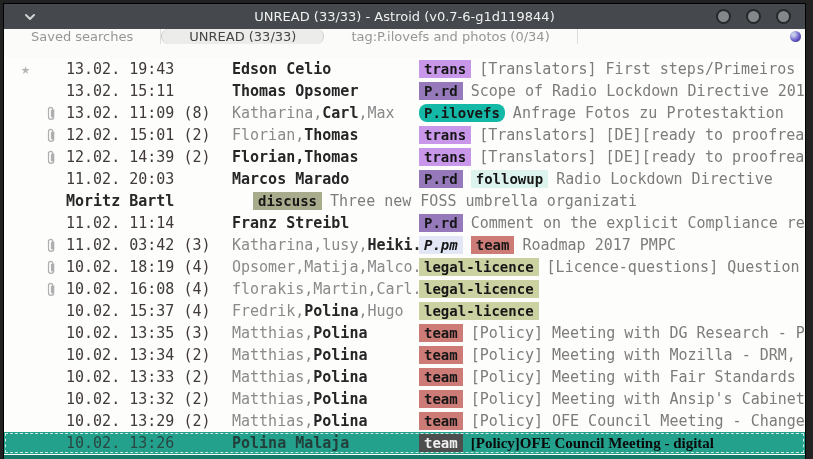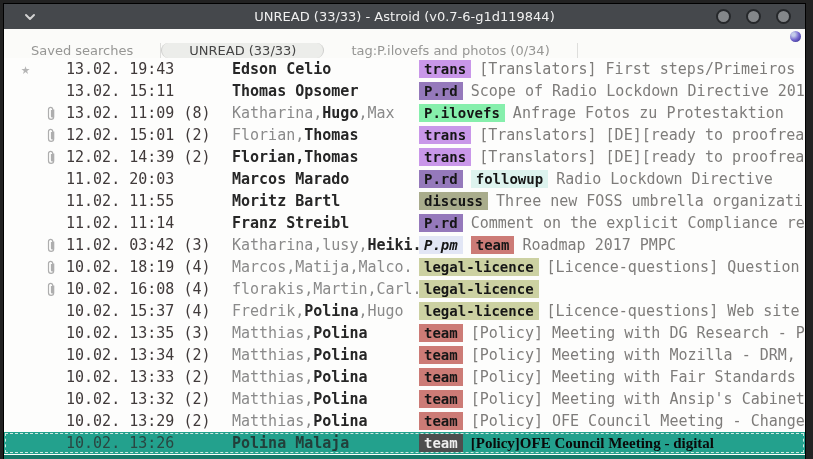--- a/index.html
+++ b/index.html
@@ -28,7 +28,7 @@
   
   .tabbar{
     height:29px;flex:0 0 29px;background:#fbfbf9;
-    display:flex;align-items:flex-end;font-size:13px;color:#969694;
+    display:flex;align-items:flex-start;font-size:13px;color:#969694;
     position:relative;
   }
   .tab{

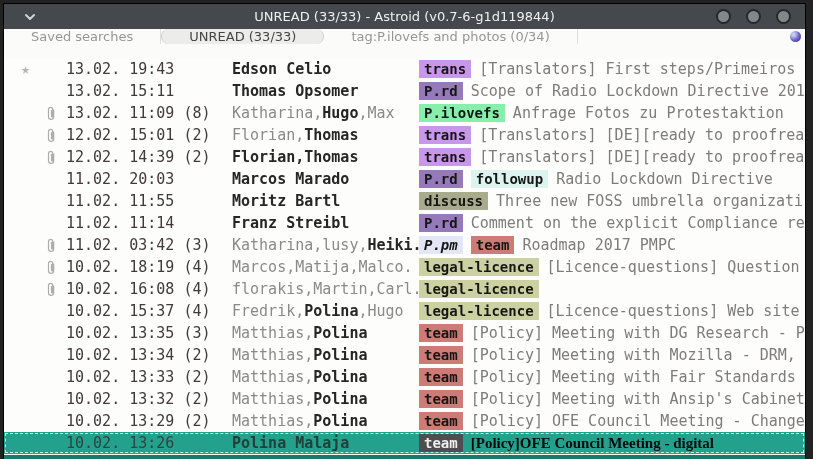--- a/index.html
+++ b/index.html
@@ -123,7 +123,7 @@
           </span>
         </span>
         <span class="col-date">13.02. 11:09 (8)</span>
-        <span class="col-names"><span class="np">Katharina,</span><span class="np b">Hugo</span><span class="np">,Max</span></span>
+        <span class="col-names"><span class="np">Katharina,</span><span class="np b">Carl</span><span class="np">,Max</span></span>
         <span class="col-main">
           <span class="tag" style="background: #86efac;">P.ilovefs</span>
           <span class="subject">Anfrage Fotos zu Protestaktion</span>

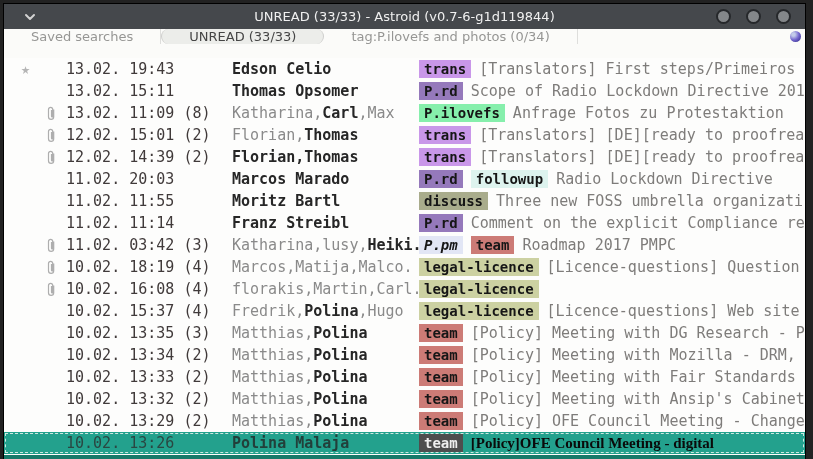--- a/index.html
+++ b/index.html
@@ -125,7 +125,7 @@
         <span class="col-date">13.02. 11:09 (8)</span>
         <span class="col-names"><span class="np">Katharina,</span><span class="np b">Carl</span><span class="np">,Max</span></span>
         <span class="col-main">
-          <span class="tag" style="background: #86efac;">P.ilovefs</span>
+          <span class="tag" style="background: #14b8a6; border-radius: 8px;">P.ilovefs</span>
           <span class="subject">Anfrage Fotos zu Protestaktion</span>
         </span>
       </div>

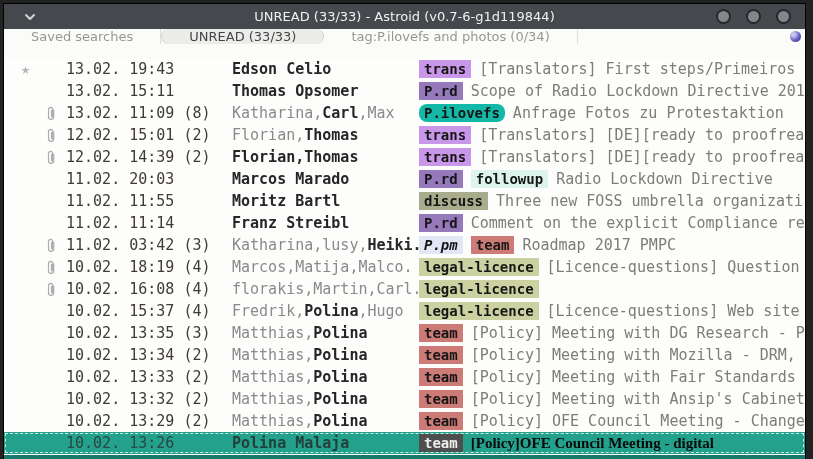--- a/index.html
+++ b/index.html
@@ -171,7 +171,6 @@
       </div>
       <div class="row">
         <span class="col-icon"></span>
-        <span class="col-date">11.02. 11:55</span>
         <span class="col-names"><span class="np b">Moritz Bartl</span></span>
         <span class="col-main">
           <span class="tag" style="background: rgb(169, 172, 140);">discuss</span>

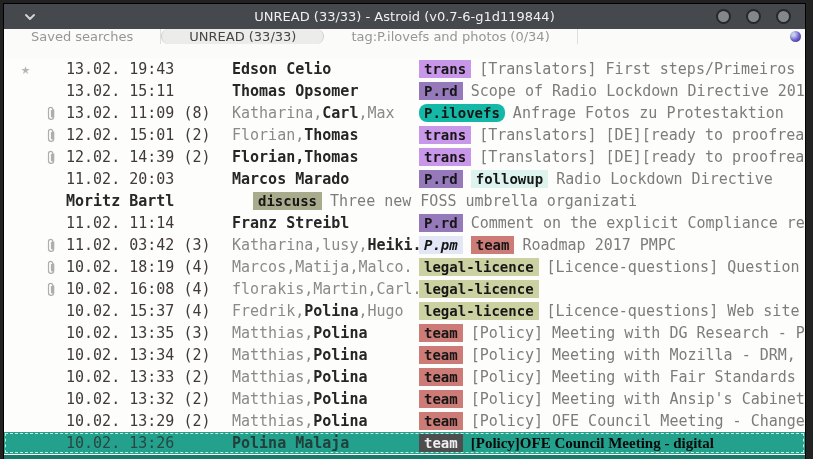--- a/index.html
+++ b/index.html
@@ -211,7 +211,7 @@
           </span>
         </span>
         <span class="col-date">10.02. 18:19 (4)</span>
-        <span class="col-names"><span class="np">Marcos,Matija,Malco.</span></span>
+        <span class="col-names"><span class="np">Opsomer,Matija,Malco.</span></span>
         <span class="col-main">
           <span class="tag" style="background: rgb(204, 209, 162);">legal-licence</span>
           <span class="subject">[Licence-questions] Question</span>

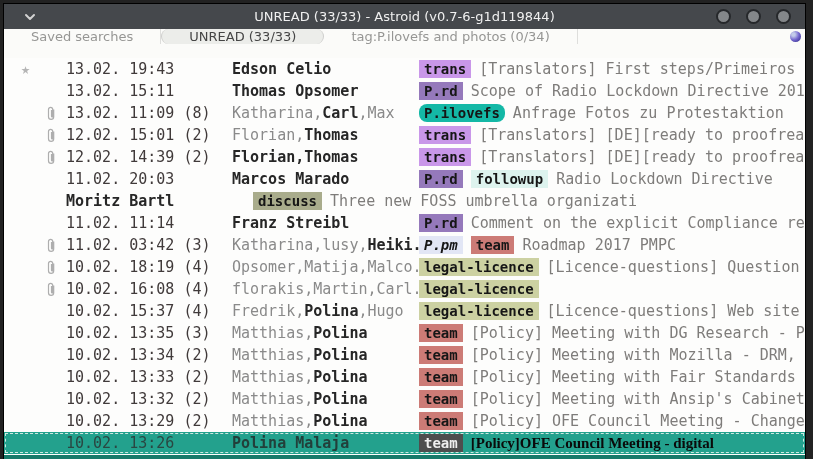--- a/index.html
+++ b/index.html
@@ -237,7 +237,6 @@
         <span class="col-names"><span class="np">Fredrik,</span><span class="np b">Polina</span><span class="np">,Hugo</span></span>
         <span class="col-main">
           <span class="tag" style="background: rgb(204, 209, 162);">legal-licence</span>
-          <span class="subject">[Licence-questions] Web site</span>
         </span>
       </div>
       <div class="row">

